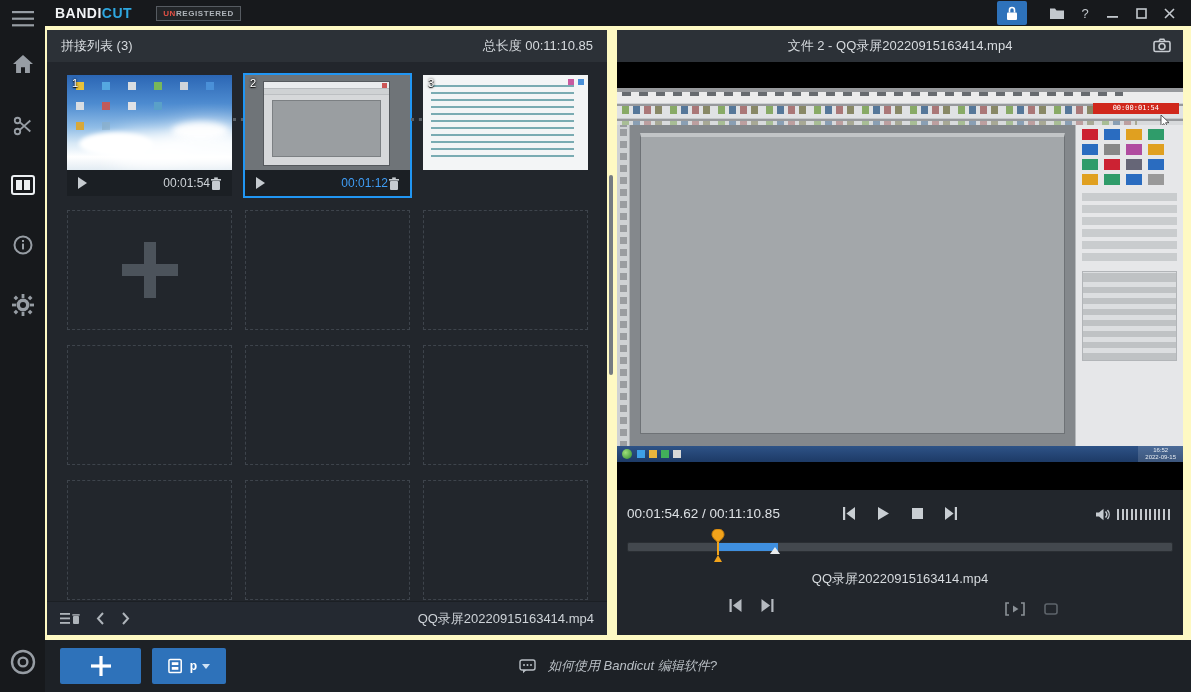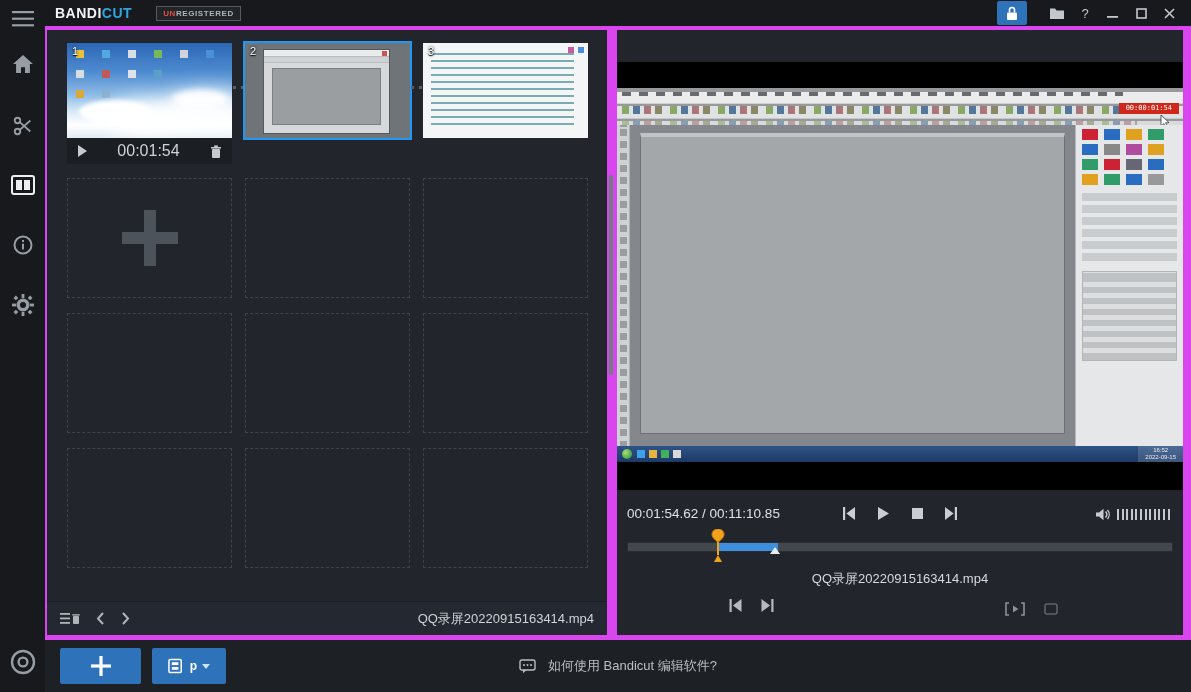--- a/index.html
+++ b/index.html
@@ -4,7 +4,7 @@
 <style>
   * { margin:0; padding:0; box-sizing:border-box; }
   html,body { background:#0e1012; }
-  #root { position:relative; width:1191px; height:692px; background:#d946ef;
+  #root { position:relative; width:1191px; height:692px; background:#fef9c3;
           font-family:"Liberation Sans",sans-serif; color:#d4d8dc; overflow:hidden; }
   svg { display:block; }
 

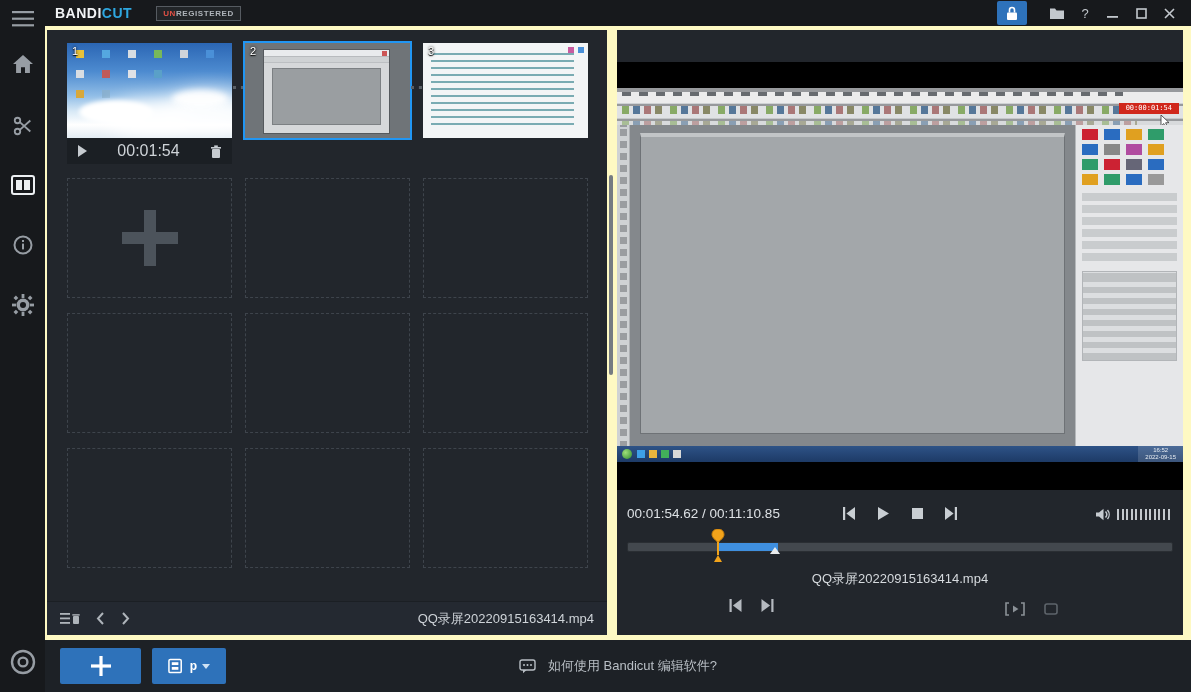--- a/index.html
+++ b/index.html
@@ -230,6 +230,10 @@
   </header>
 
   <section class="splice-panel">
+    <div class="panel-header">
+      <span>拼接列表 (3)</span>
+      <span>总长度 00:11:10.85</span>
+    </div>
     <div class="splice-body">
 
       <div class="clip-cell" style="left:20px;top:13px">

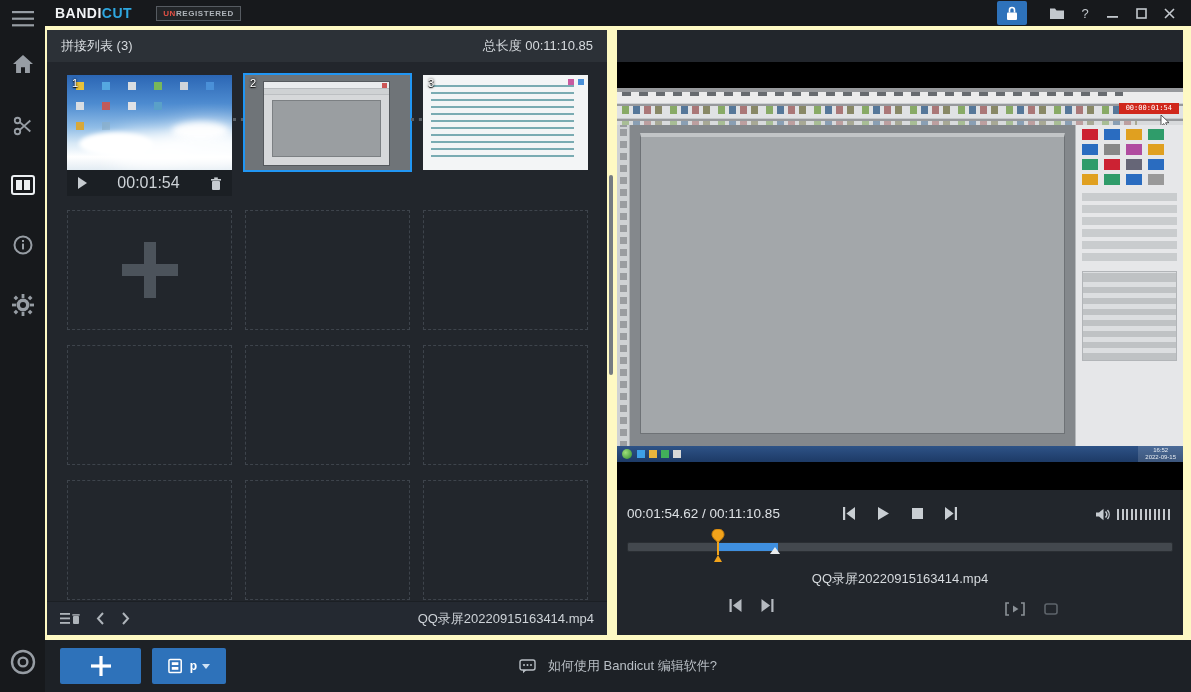--- a/index.html
+++ b/index.html
@@ -324,6 +324,16 @@
   <div class="left-scrollbar"></div>
 
   <section class="preview-panel">
+    <div class="preview-header">
+      <span>文件 2 - QQ录屏20220915163414.mp4</span>
+      <span class="camera-btn">
+        <svg width="18" height="15" viewBox="0 0 18 15" fill="none" stroke="currentColor" stroke-width="1.6">
+            <rect x="1" y="3.5" width="16" height="10" rx="1.5"></rect>
+            <circle cx="9" cy="8.5" r="3"></circle>
+            <path d="M6 3.5 L7.2 1.2 h3.6 L12 3.5"></path>
+          </svg>
+      </span>
+    </div>
 
     <div class="video-area">
       <div class="video-frame">

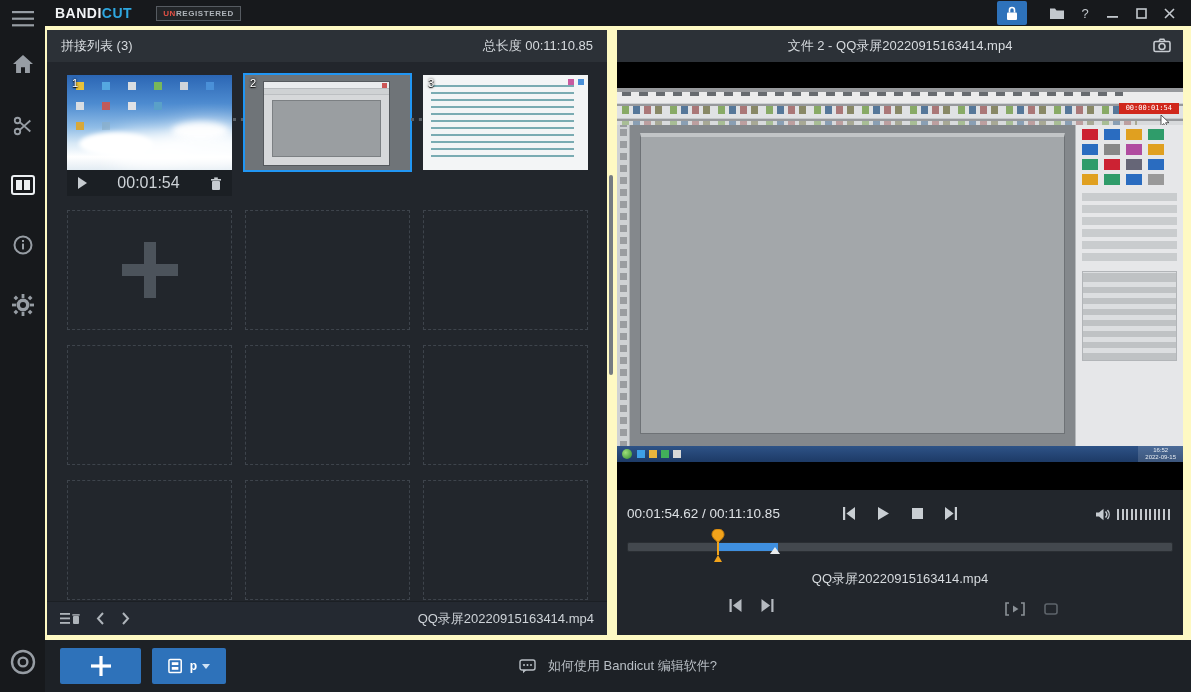--- a/index.html
+++ b/index.html
@@ -81,7 +81,7 @@
   .vf-toolbar2 { height:12px; background:#d8dadc; border-bottom:1px solid #bfc2c4; }
   .fake-icons { height:8px; margin:2px 46px 0 5px;
     background-image:repeating-linear-gradient(90deg,#8a6 0 7px,transparent 7px 11px,#579 11px 18px,transparent 18px 22px,#a77 22px 29px,transparent 29px 33px,#886 33px 40px,transparent 40px 48px); }
-  .vf-rec { position:absolute; top:15px; right:4px; background:#d0271b; color:#fff; font-size:7px; line-height:11px; padding:0 7px; font-family:"DejaVu Sans Mono",monospace; }
+  .vf-rec { position:absolute; top:15px; right:4px; background:#d0271b; color:#fff; font-size:7px; line-height:11px; padding:0 20px; font-family:"DejaVu Sans Mono",monospace; }
   .vf-cursor { position:absolute; top:27px; right:13px; }
   .vf-left { position:absolute; left:0; top:37px; bottom:16px; width:13px; background:#cfd2d4; border-right:1px solid #aeb1b4;
     background-image:repeating-linear-gradient(180deg,#9a9da0 0 7px,transparent 7px 12px); background-size:7px 100%; background-position:3px 4px; background-repeat:repeat-y; }

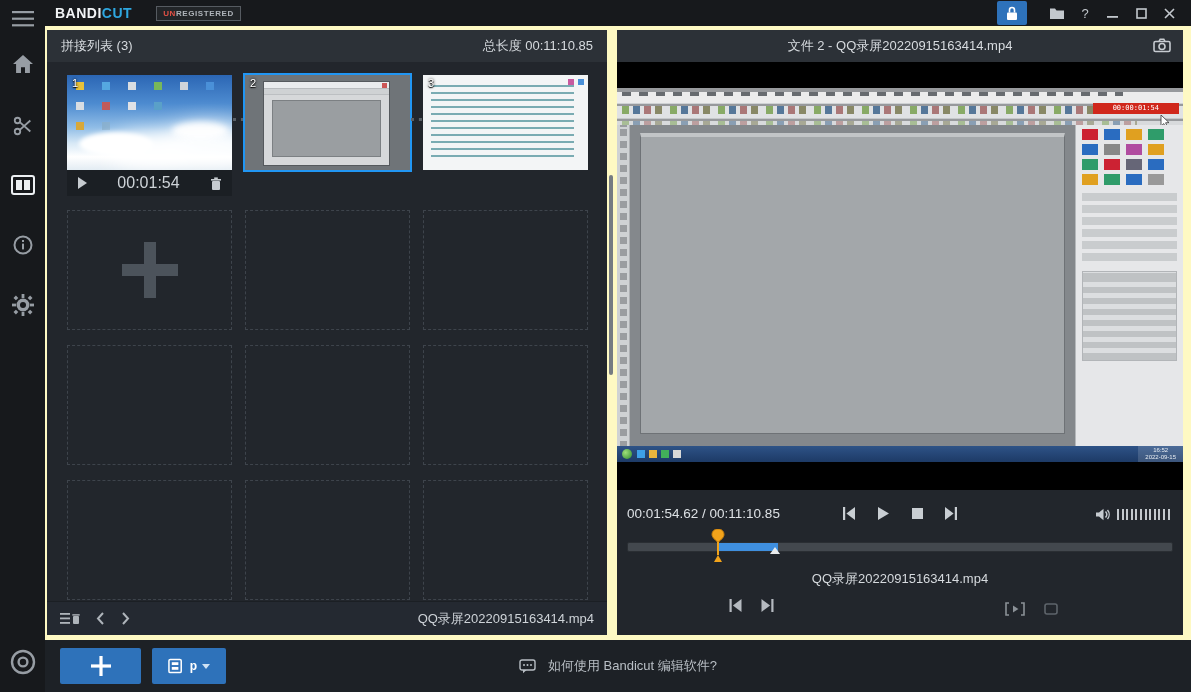--- a/index.html
+++ b/index.html
@@ -36,7 +36,7 @@
   .clip-thumb { position:relative; width:165px; height:95px; overflow:hidden; background:#000; cursor:pointer; }
   .clip-num { position:absolute; top:2px; left:5px; font-size:11px; color:#fff; text-shadow:0 0 3px #000,0 1px 1px #000; z-index:3; }
   .clip-info { height:26px; background:#1b1f24; display:flex; align-items:center; padding:0 10px; }
-  .ci-dur { flex:1; text-align:center; font-size:16px; color:#ced3d8; }
+  .ci-dur { flex:1; text-align:right; font-size:12px; color:#ced3d8; }
   .clip-cell.selected .ci-dur { color:#3f9df5; }
   .ci-play,.ci-trash { color:#c6cbd0; cursor:pointer; display:flex; }
 

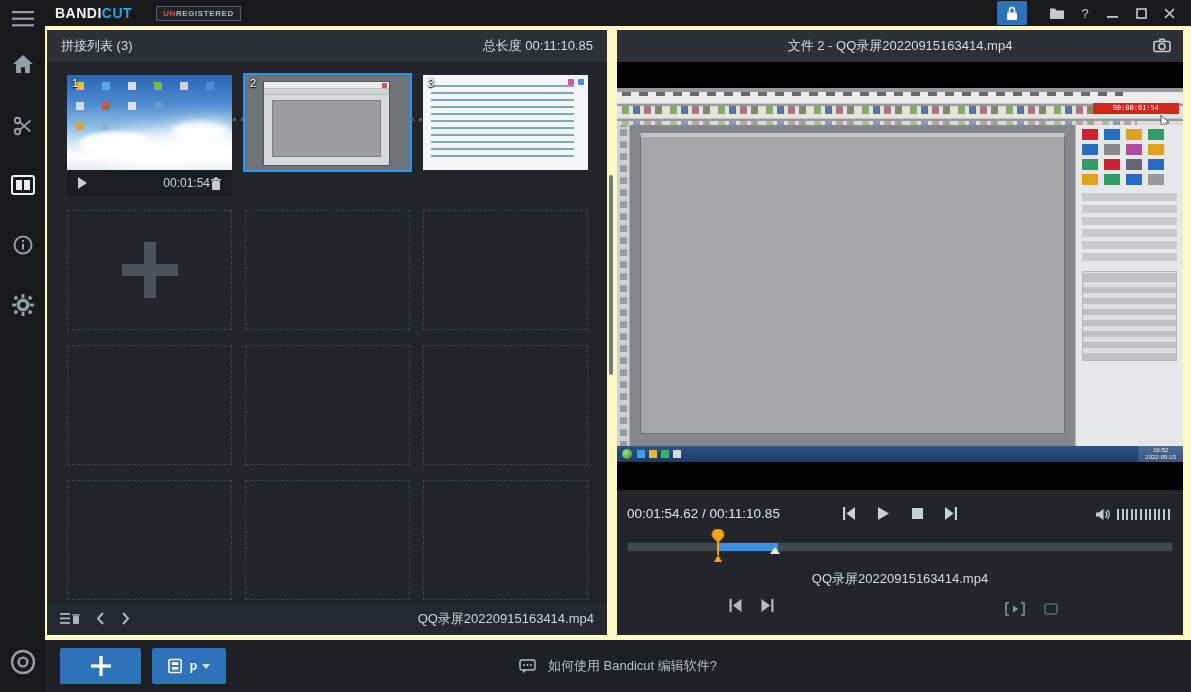--- a/index.html
+++ b/index.html
@@ -270,6 +270,21 @@
             <div class="app-canvas"></div>
           </div>
         </div>
+        <div class="clip-info">
+          <span class="ci-play">
+              <svg width="10" height="12" viewBox="0 0 10 12">
+                <path d="M1 0 L10 6 L1 12 Z" fill="currentColor"></path>
+              </svg>
+            </span>
+          <span class="ci-dur">00:01:12</span>
+          <span class="ci-trash">
+              <svg width="12" height="13" viewBox="0 0 12 13" fill="currentColor">
+                <rect x="2" y="4" width="8" height="9" rx="1"></rect>
+                <rect x="1" y="2" width="10" height="1.6"></rect>
+                <rect x="4.2" y=".4" width="3.6" height="1.6"></rect>
+              </svg>
+            </span>
+        </div>
       </div>
       <div class="connector" style="left:364px;top:56px"></div>
 

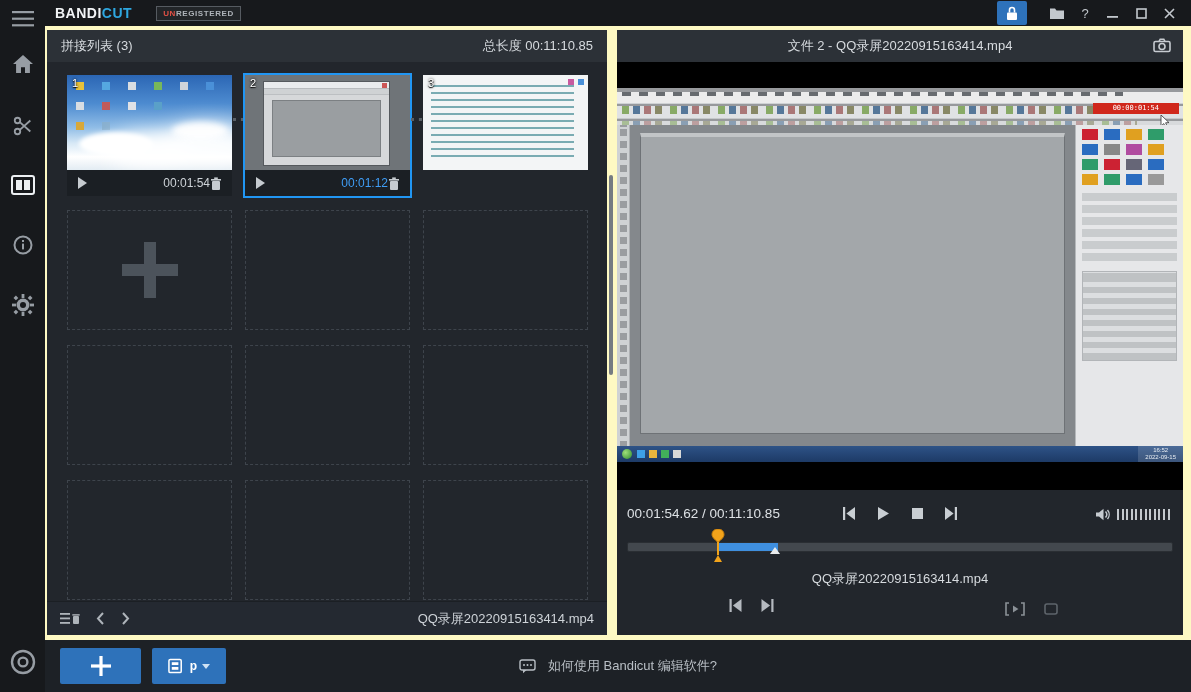--- a/index.html
+++ b/index.html
@@ -127,7 +127,7 @@
   .add-btn { left:15px; width:81px; }
   .format-btn { left:107px; width:74px; gap:5px; }
   .format-p { color:#fff; font-size:12px; font-weight:bold; }
-  .help-center { position:absolute; left:0; top:0; width:100%; height:52px; display:flex; align-items:center; justify-content:center; gap:12px; color:#b9bfc5; font-size:13px; cursor:pointer; }
+  .help-center { position:absolute; left:0; top:0; width:100%; height:52px; display:flex; align-items:center; justify-content:center; gap:12px; color:#b9bfc5; font-size:13px; cursor:pointer;font-style:italic; }
   .start-btn { right:5px; width:134px; color:#fff; font-size:15px; letter-spacing:3px; }
 </style>
 </head>

